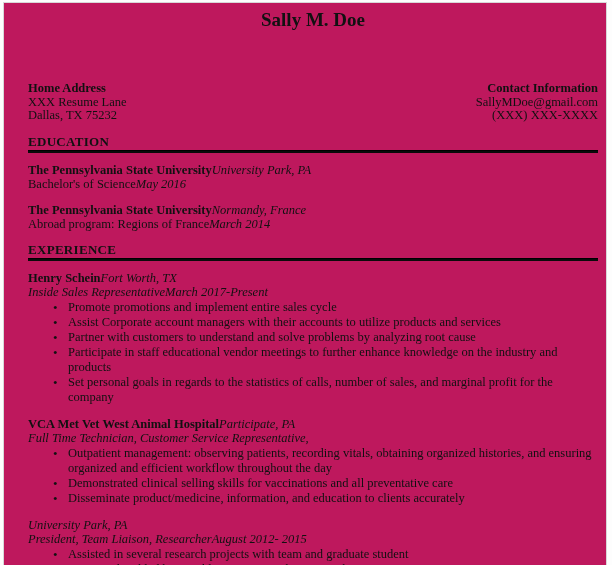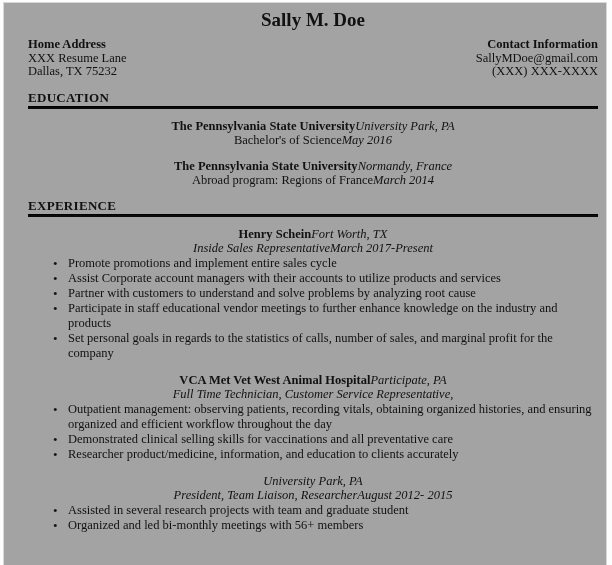--- a/index.html
+++ b/index.html
@@ -15,7 +15,7 @@
     position: absolute;
     left: 3px; top: 2px;
     width: 604px; height: 563px;
-    background: #a3a3a3;
+    background: #be185d;
     border: 1px solid #d8d8d8;
     border-bottom: none;
     padding: 4px 8px 0 24px;

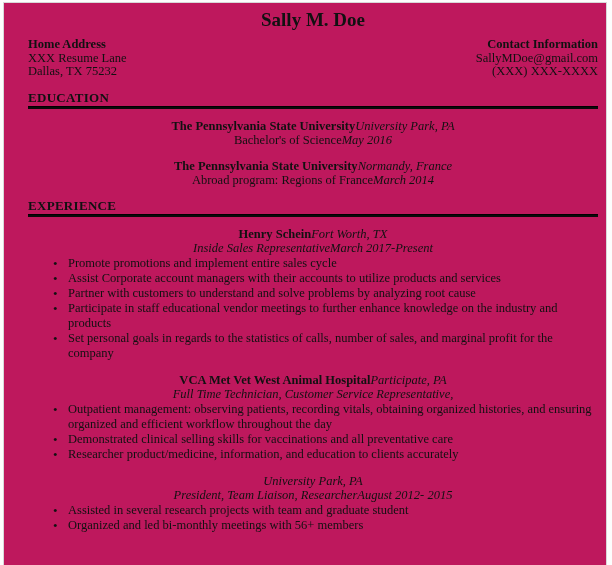--- a/index.html
+++ b/index.html
@@ -34,7 +34,7 @@
     line-height: 13.5px;
   }
   .contact-col.right { text-align: right; }
-  .bold { font-weight: bold; }
+  .bold { font-weight: bold; margin-top: 44px; }
   .section { margin-top: 12px; }
   .section-title {
     font-weight: bold;

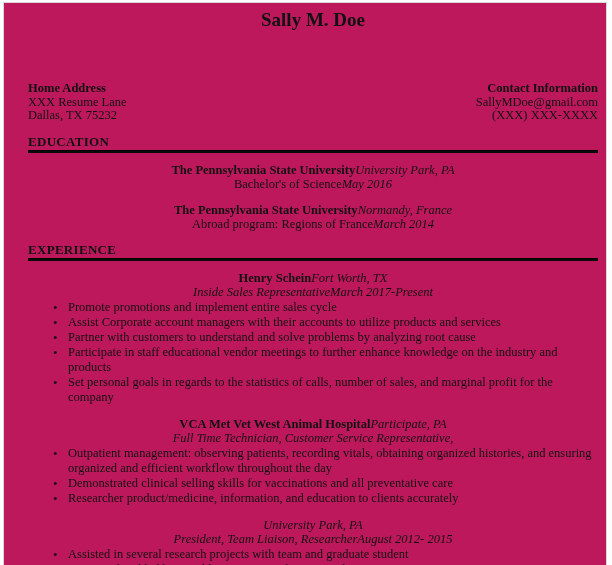--- a/index.html
+++ b/index.html
@@ -55,7 +55,7 @@
     margin-bottom: 12px;
   }
   .entry:last-child { margin-bottom: 0; }
-  .erow { display: flex; justify-content: center; }
+  .erow { display: flex; justify-content: flex-start; }
   .org { font-weight: bold; }
   .role.italic { font-style: italic; }
   .right-col { text-align: right; white-space: nowrap; font-style: italic; }

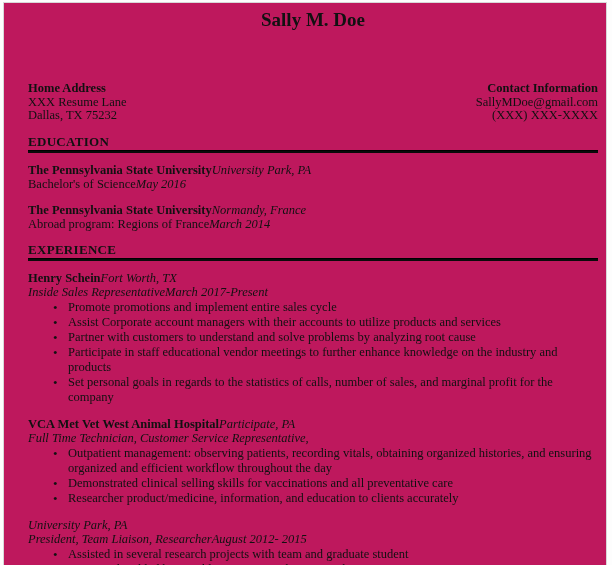--- a/index.html
+++ b/index.html
@@ -153,7 +153,7 @@
       <ul class="bullets">
         <li>Outpatient management: observing patients, recording vitals, obtaining organized histories, and ensuring organized and efficient workflow throughout the day</li>
         <li>Demonstrated clinical selling skills for vaccinations and all preventative care</li>
-        <li>Researcher product/medicine, information, and education to clients accurately</li>
+        <li>Disseminate product/medicine, information, and education to clients accurately</li>
       </ul>
     </div>
 

